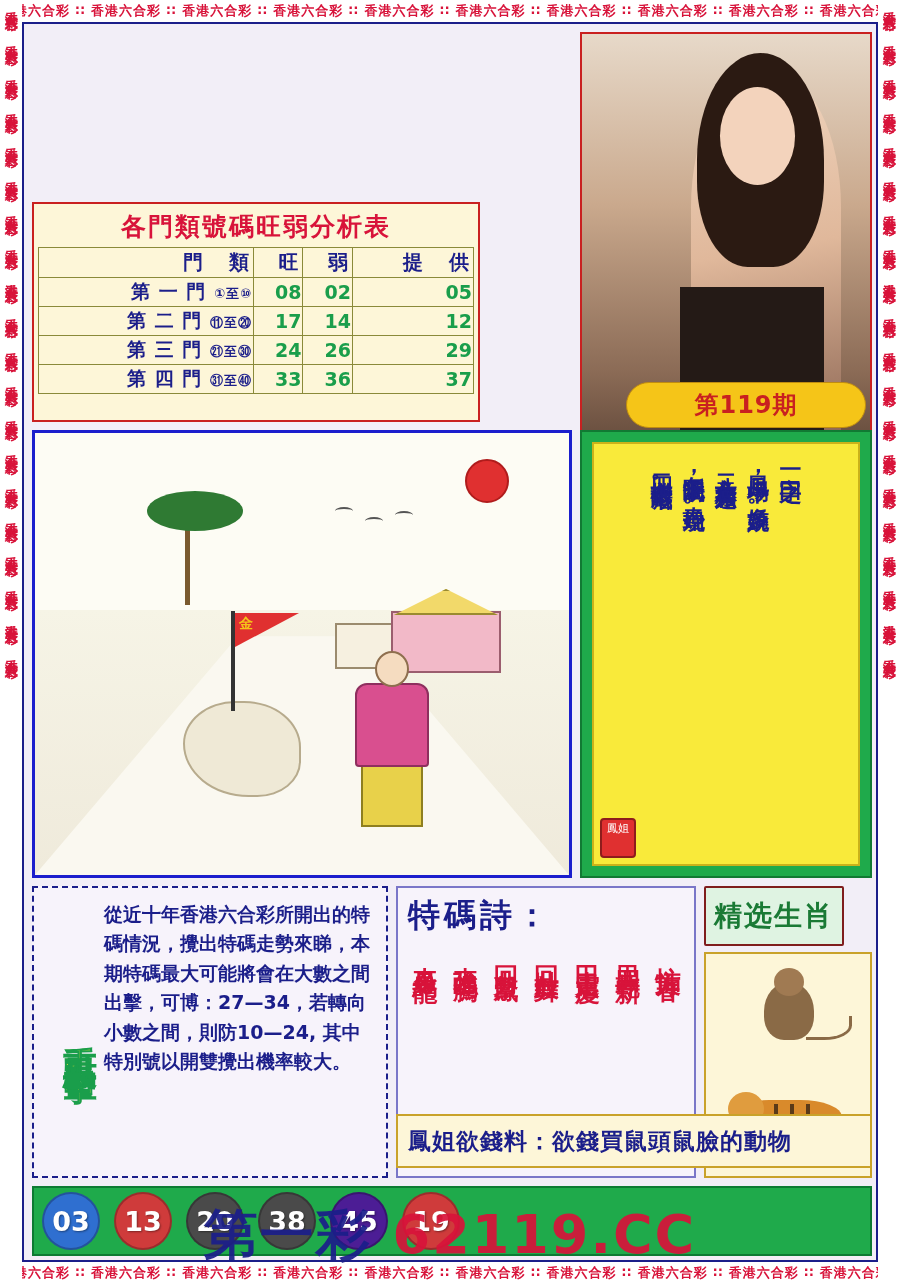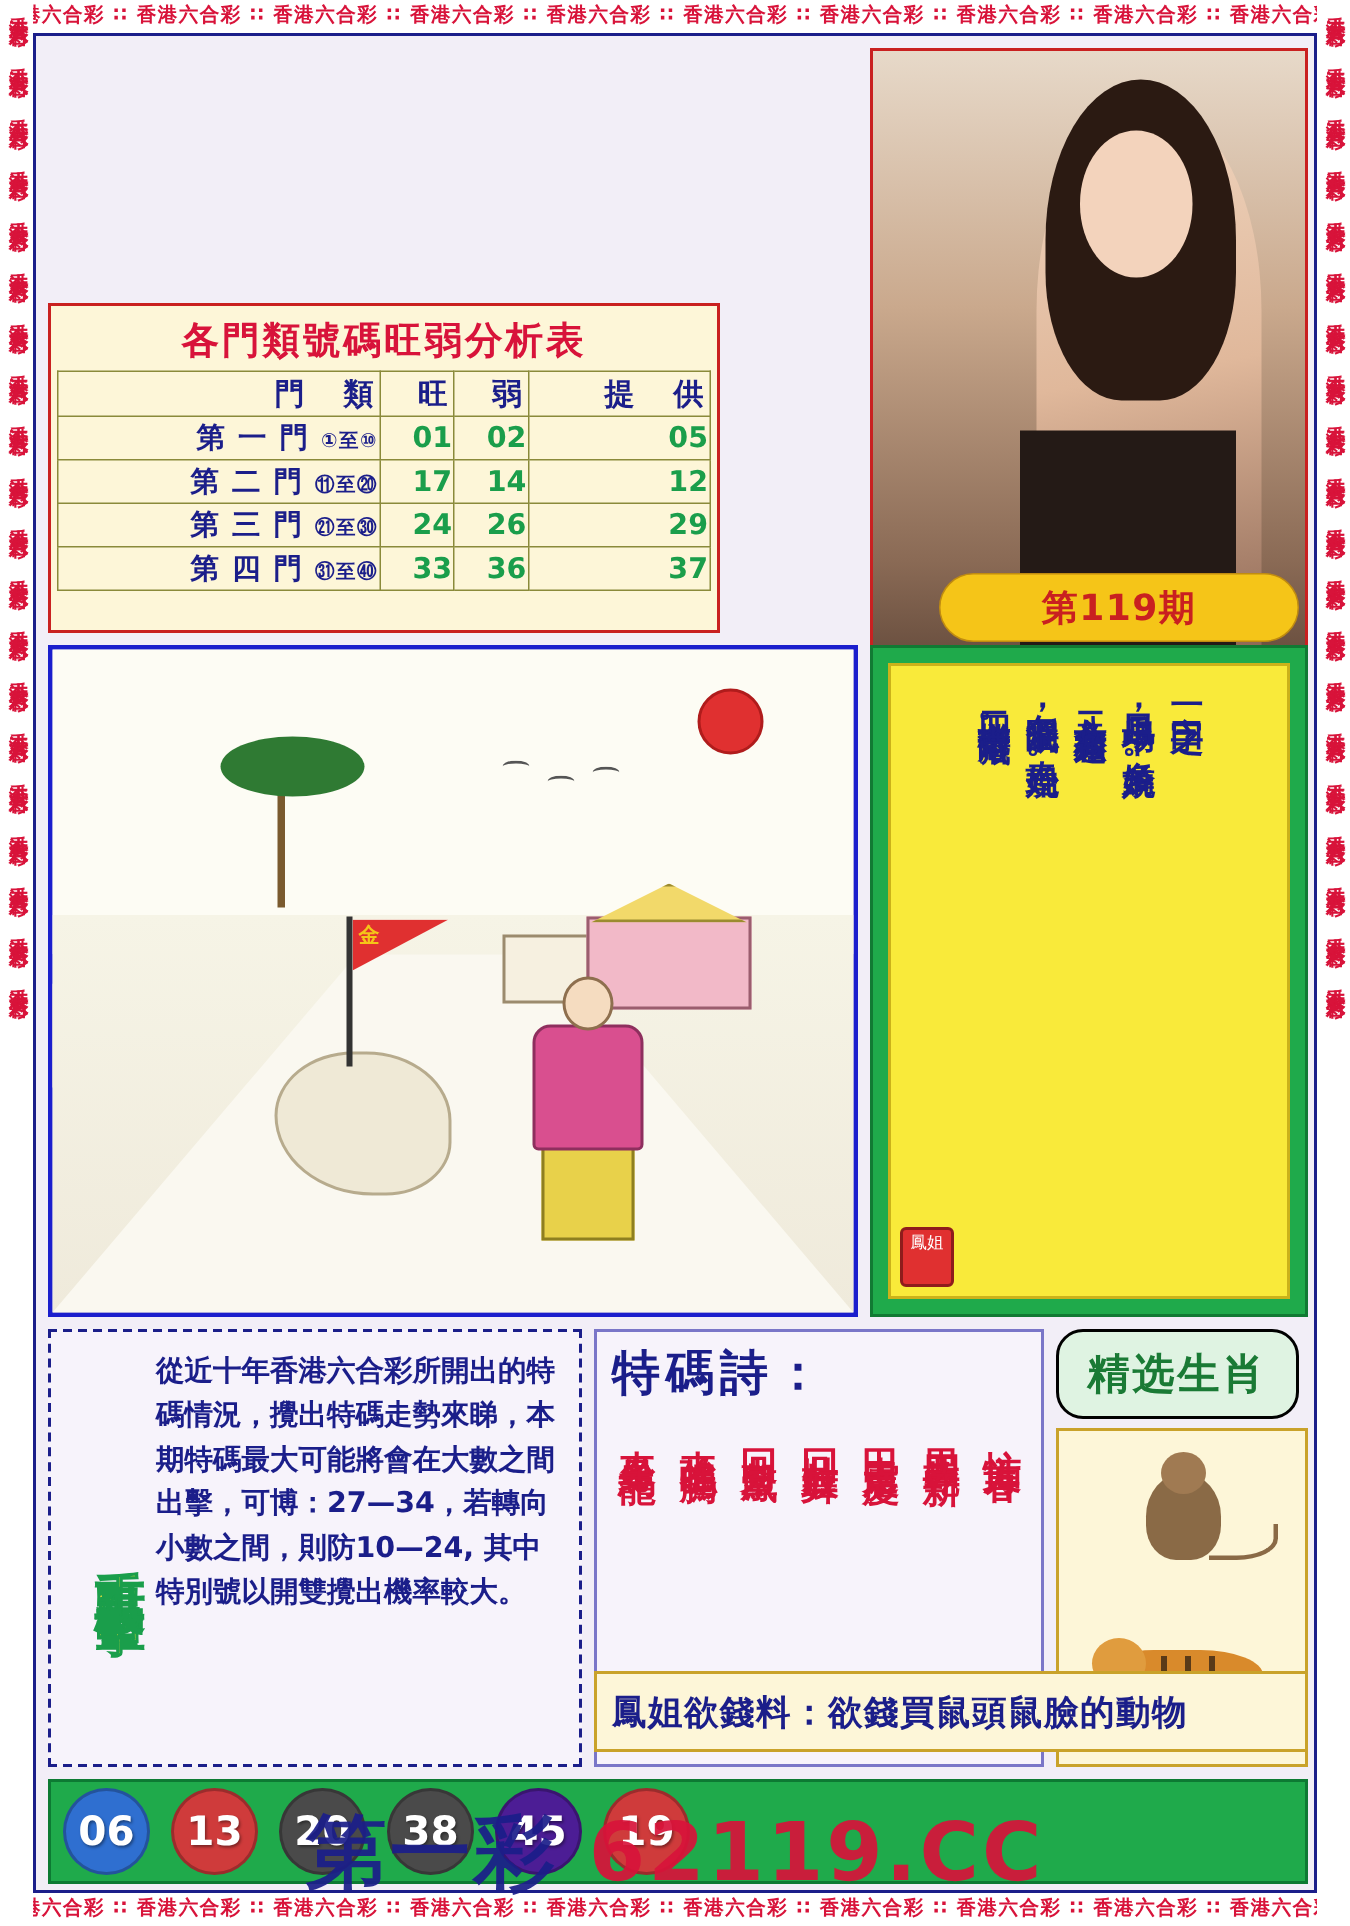--- a/index.html
+++ b/index.html
@@ -349,7 +349,7 @@
       <tbody id="analysis-body">
           <tr>
             <td class="cat-cell"><span>第 一 門 </span><span class="rng">①至⑩</span></td>
-            <td class="num-w">01</td>
+            <td class="num-w">08</td>
             <td class="num-k">02</td>
             <td class="num-p">05</td>
           </tr>

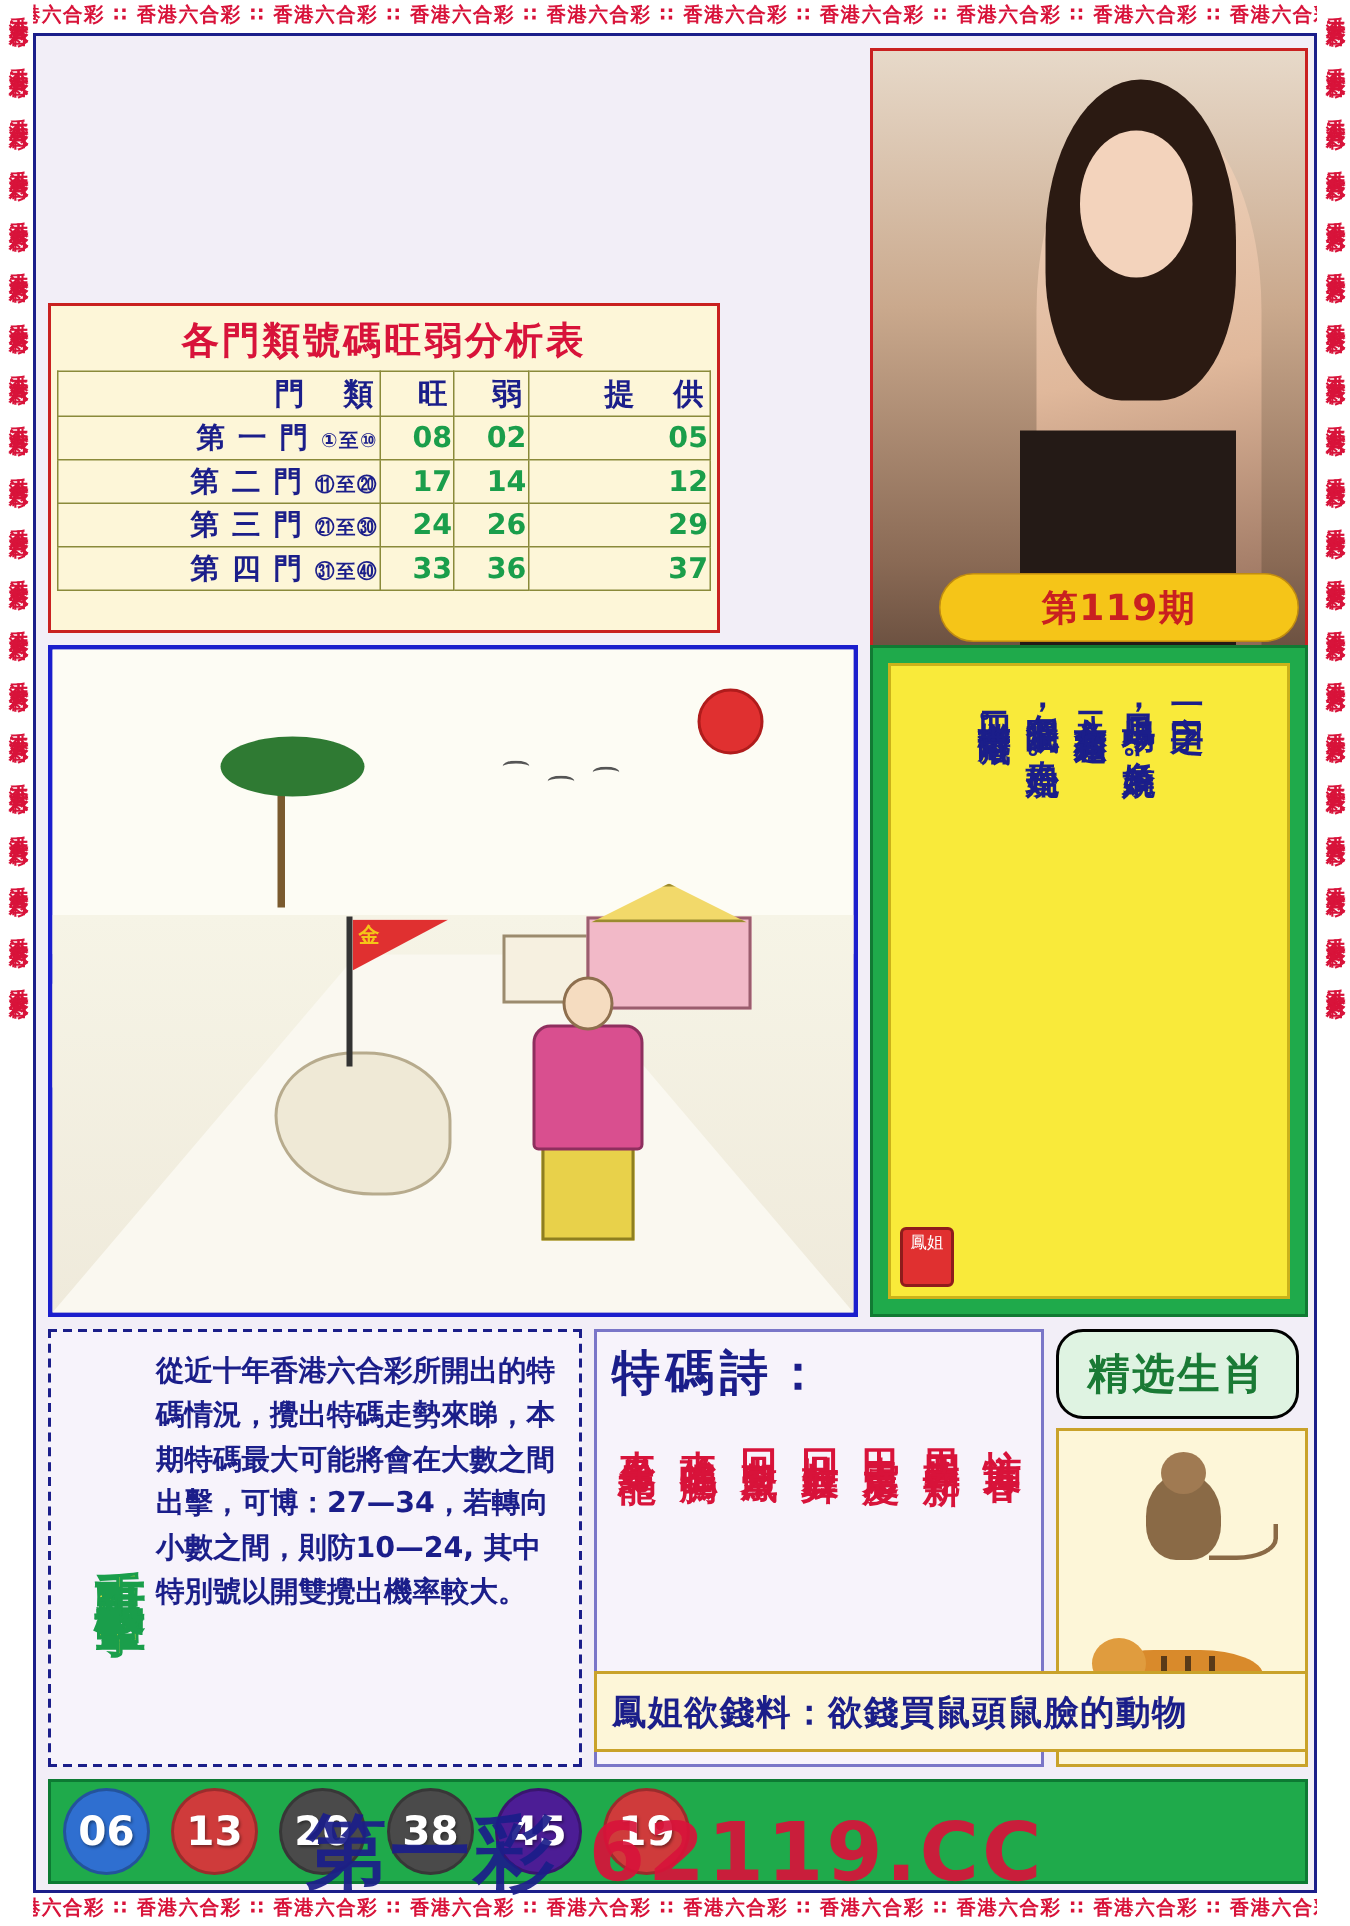--- a/index.html
+++ b/index.html
@@ -244,9 +244,9 @@
 
   
   .zodiac-title-box {
-    position:absolute; left:680px; top:862px; width:162px; height:60px;
-    background:#dff3e2; border:2px solid #000000;
-    border-radius:18px;
+    position:absolute; left:680px; top:862px; width:140px; height:60px;
+    background:#dff3e2; border:2px solid #7f1d1d;
+    border-radius:2px;
     display:flex; align-items:center; justify-content:center;
   }
   .zodiac-title {

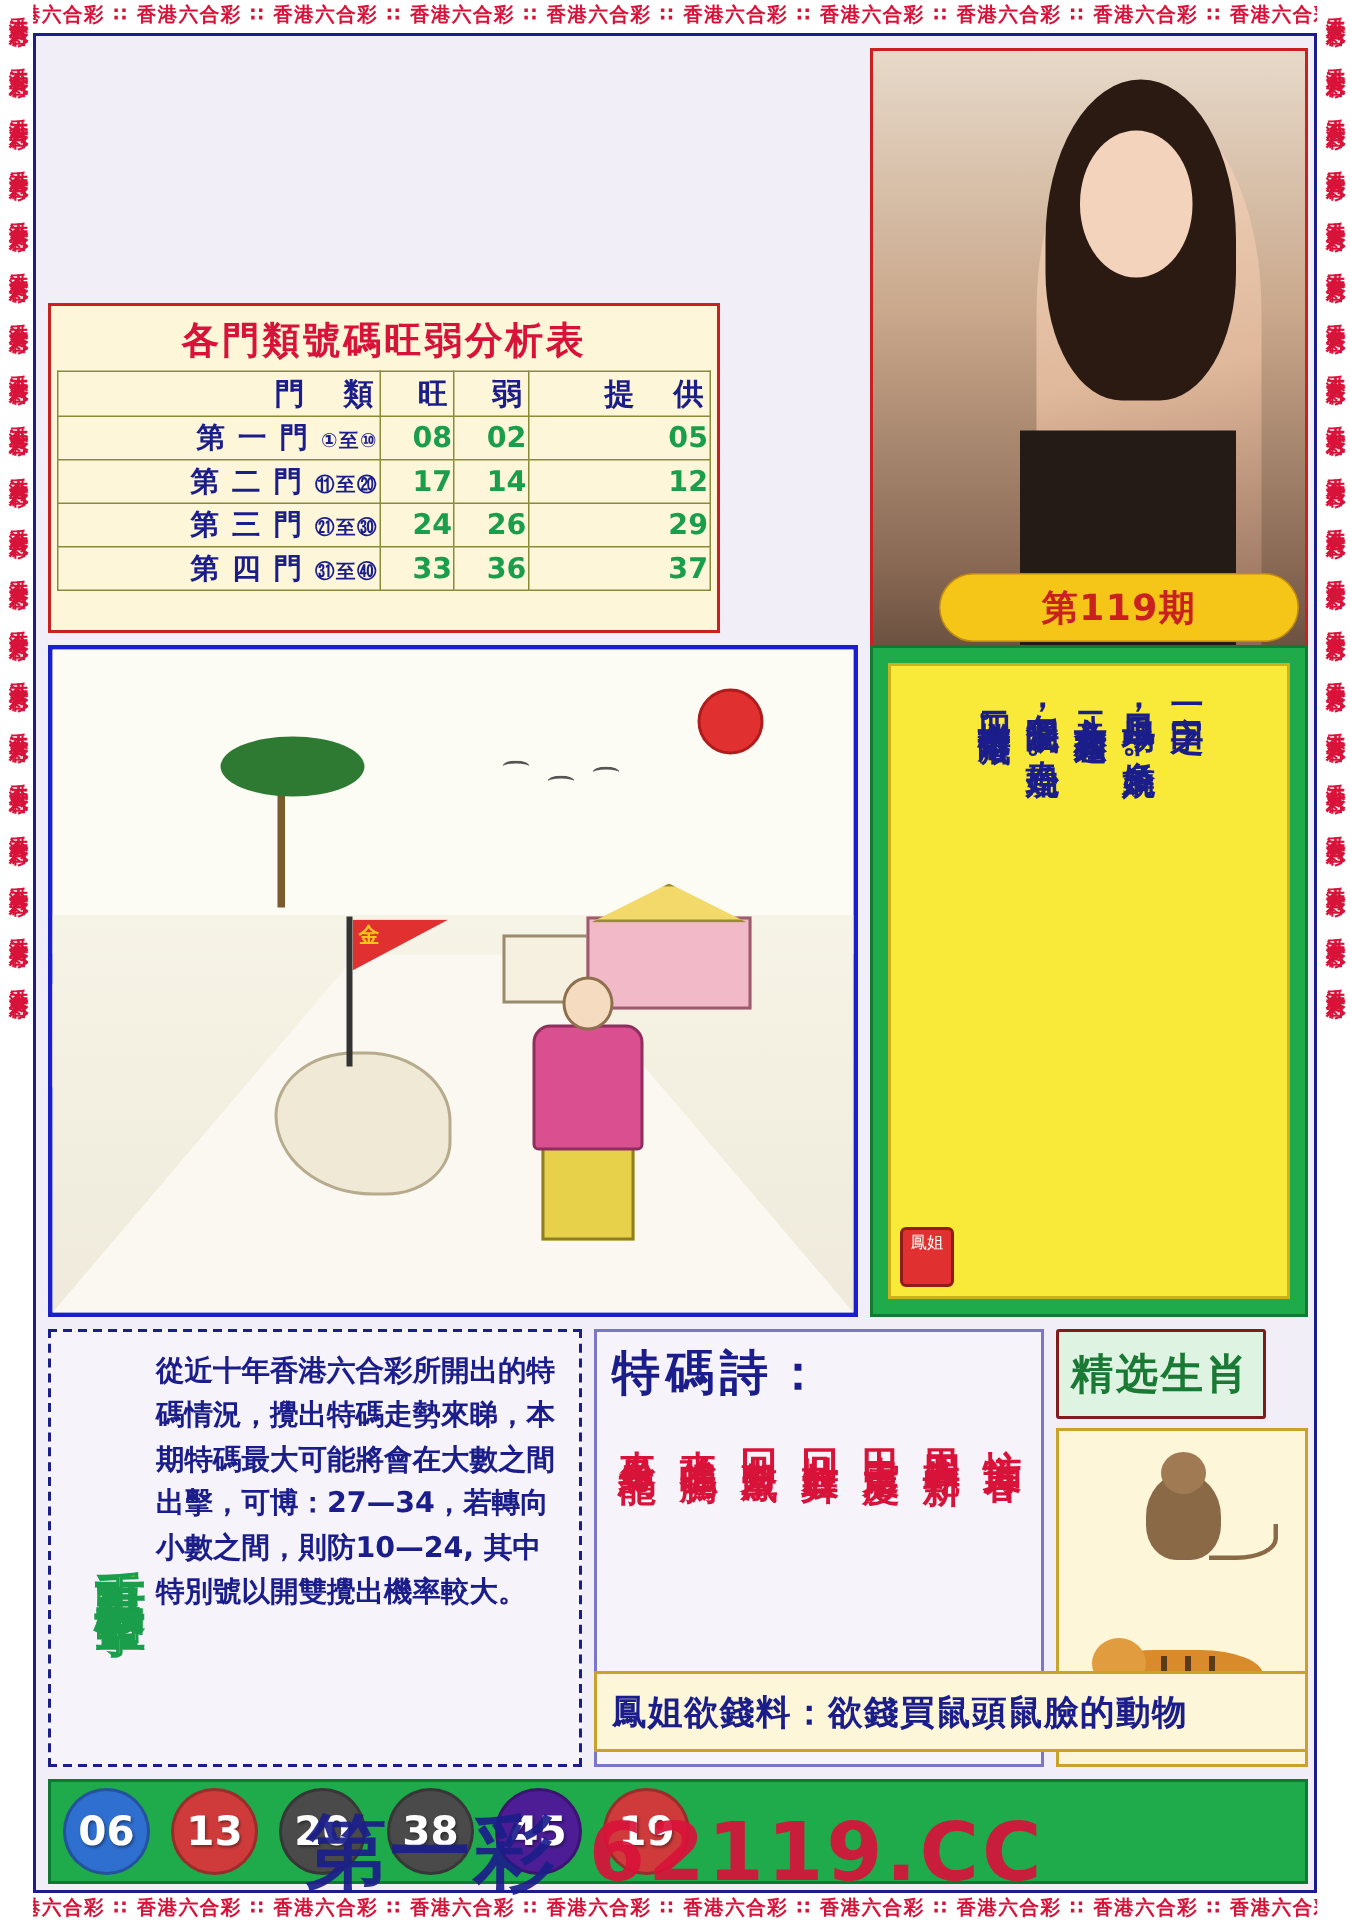--- a/index.html
+++ b/index.html
@@ -461,7 +461,7 @@
 
   <div class="bottom-bar">
     <div class="balls" id="balls">
-        <div class="ball" style="background: rgb(47, 111, 208);">06</div>
+        <div class="ball" style="background: rgb(47, 111, 208);">03</div>
         <div class="ball" style="background: rgb(207, 59, 59);">13</div>
         <div class="ball" style="background: rgb(74, 74, 74);">20</div>
         <div class="ball" style="background: rgb(74, 74, 74);">38</div>

